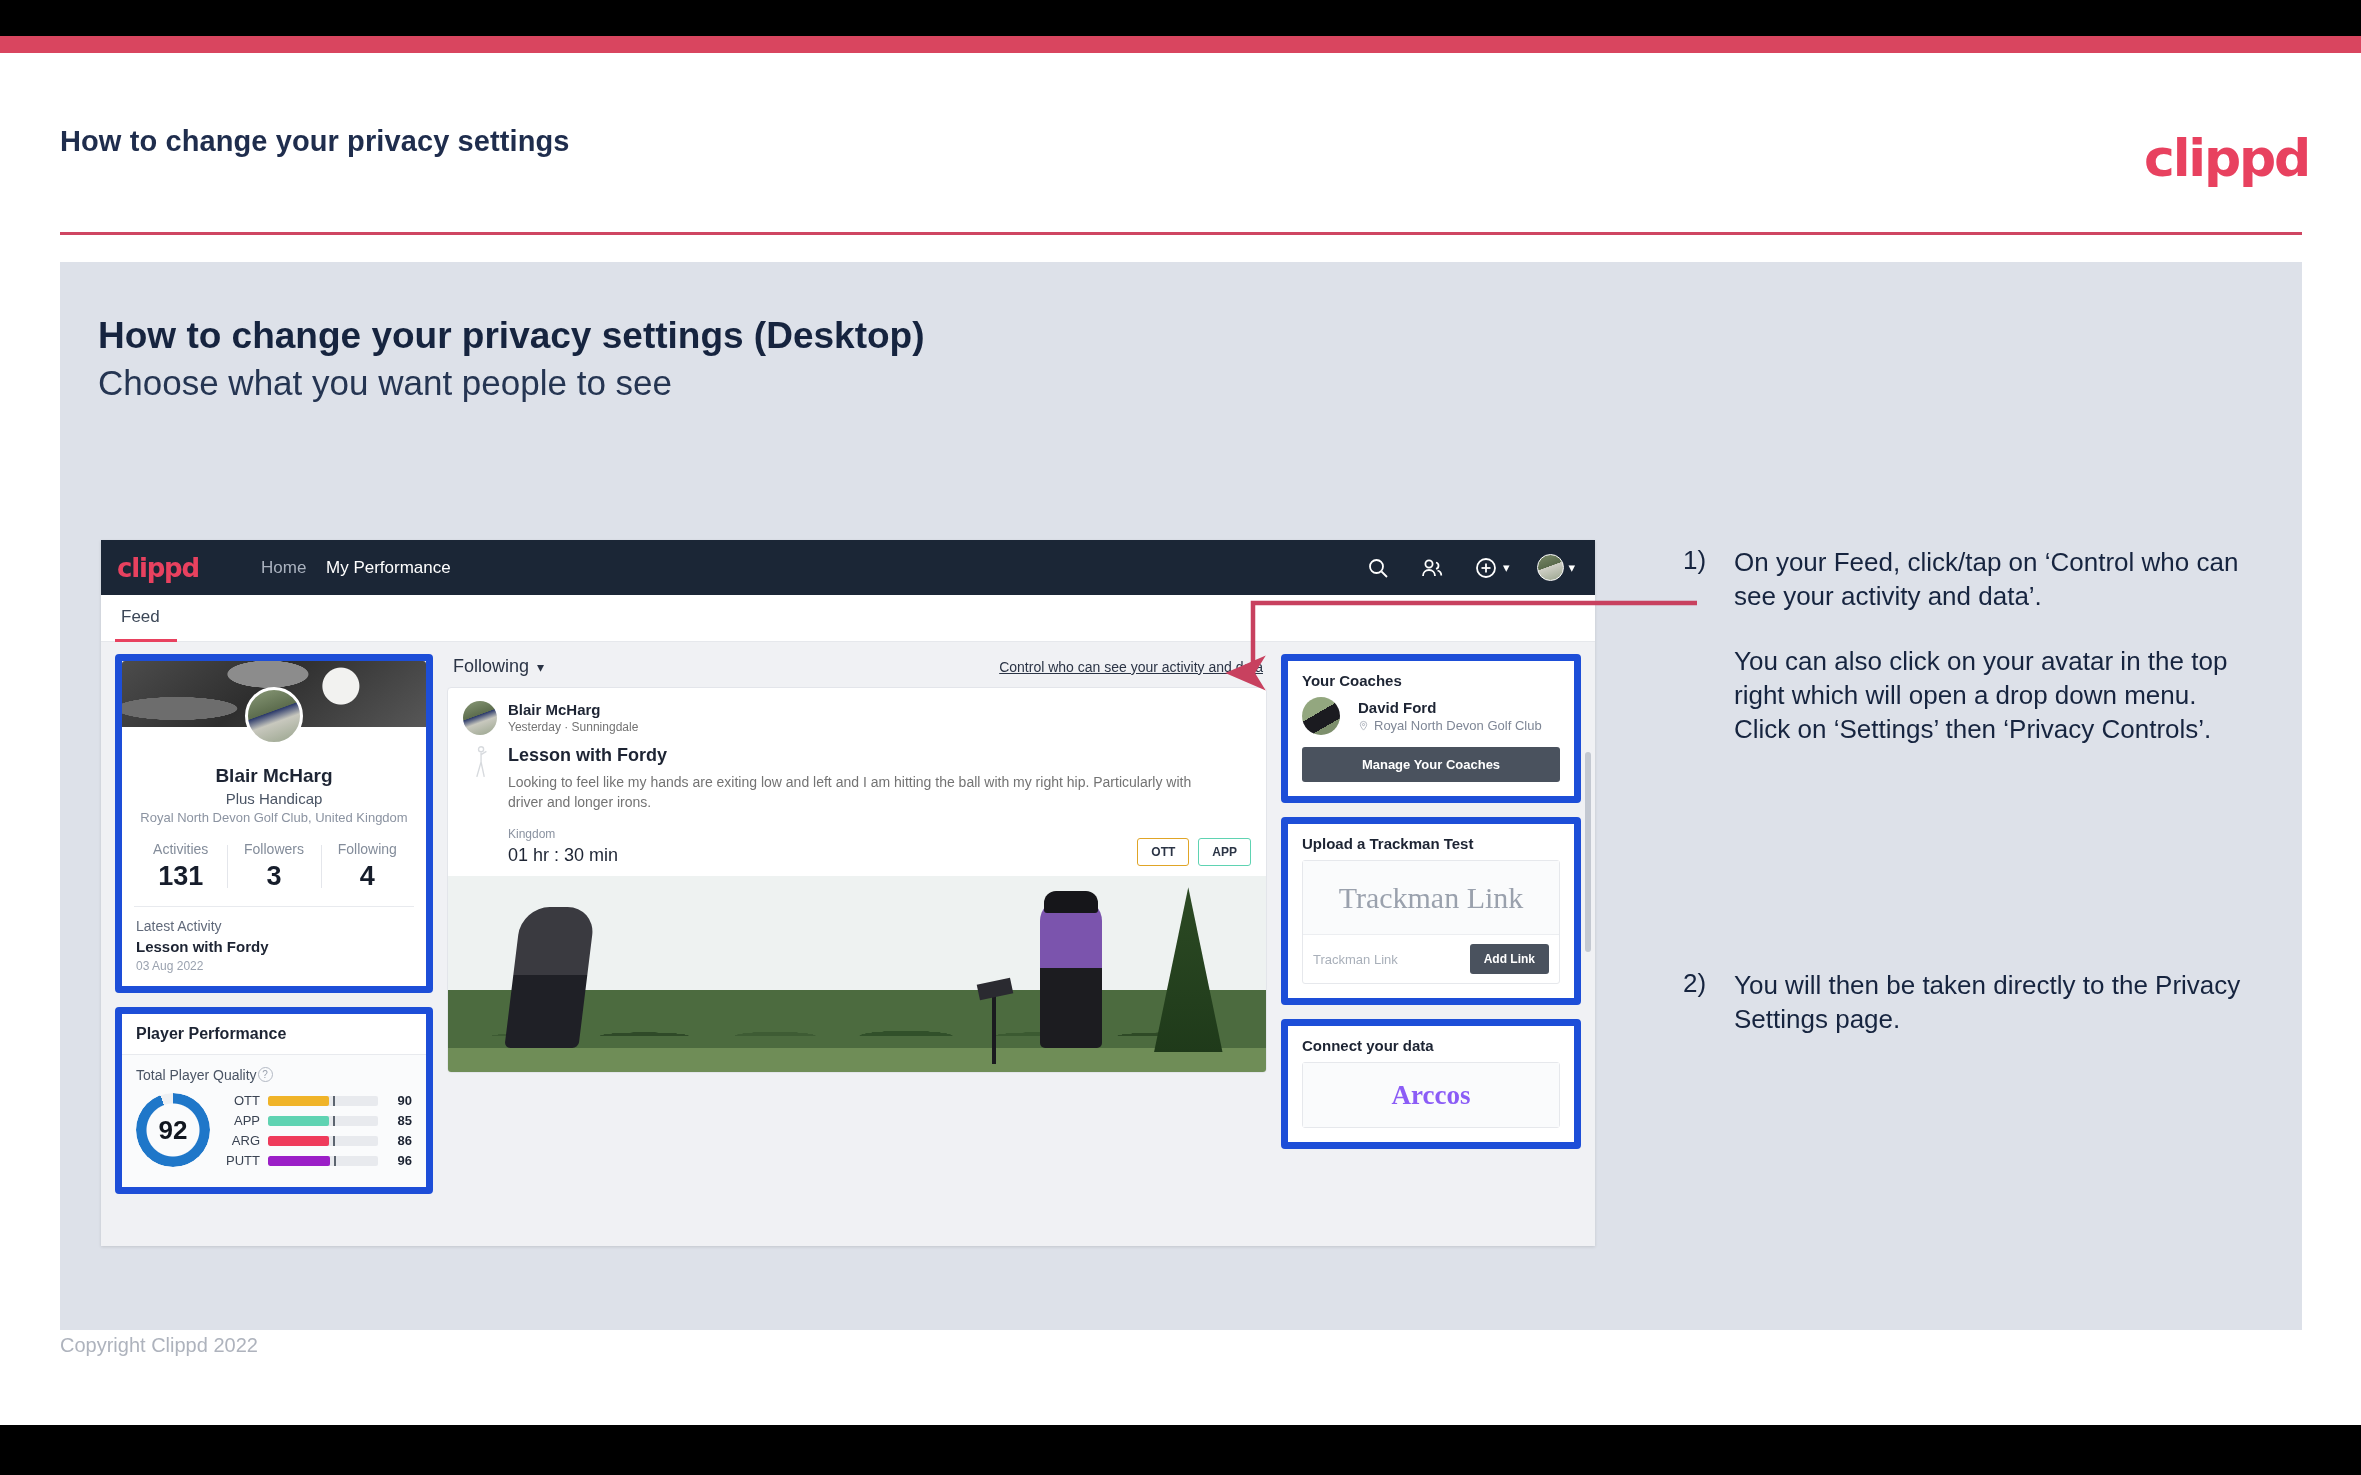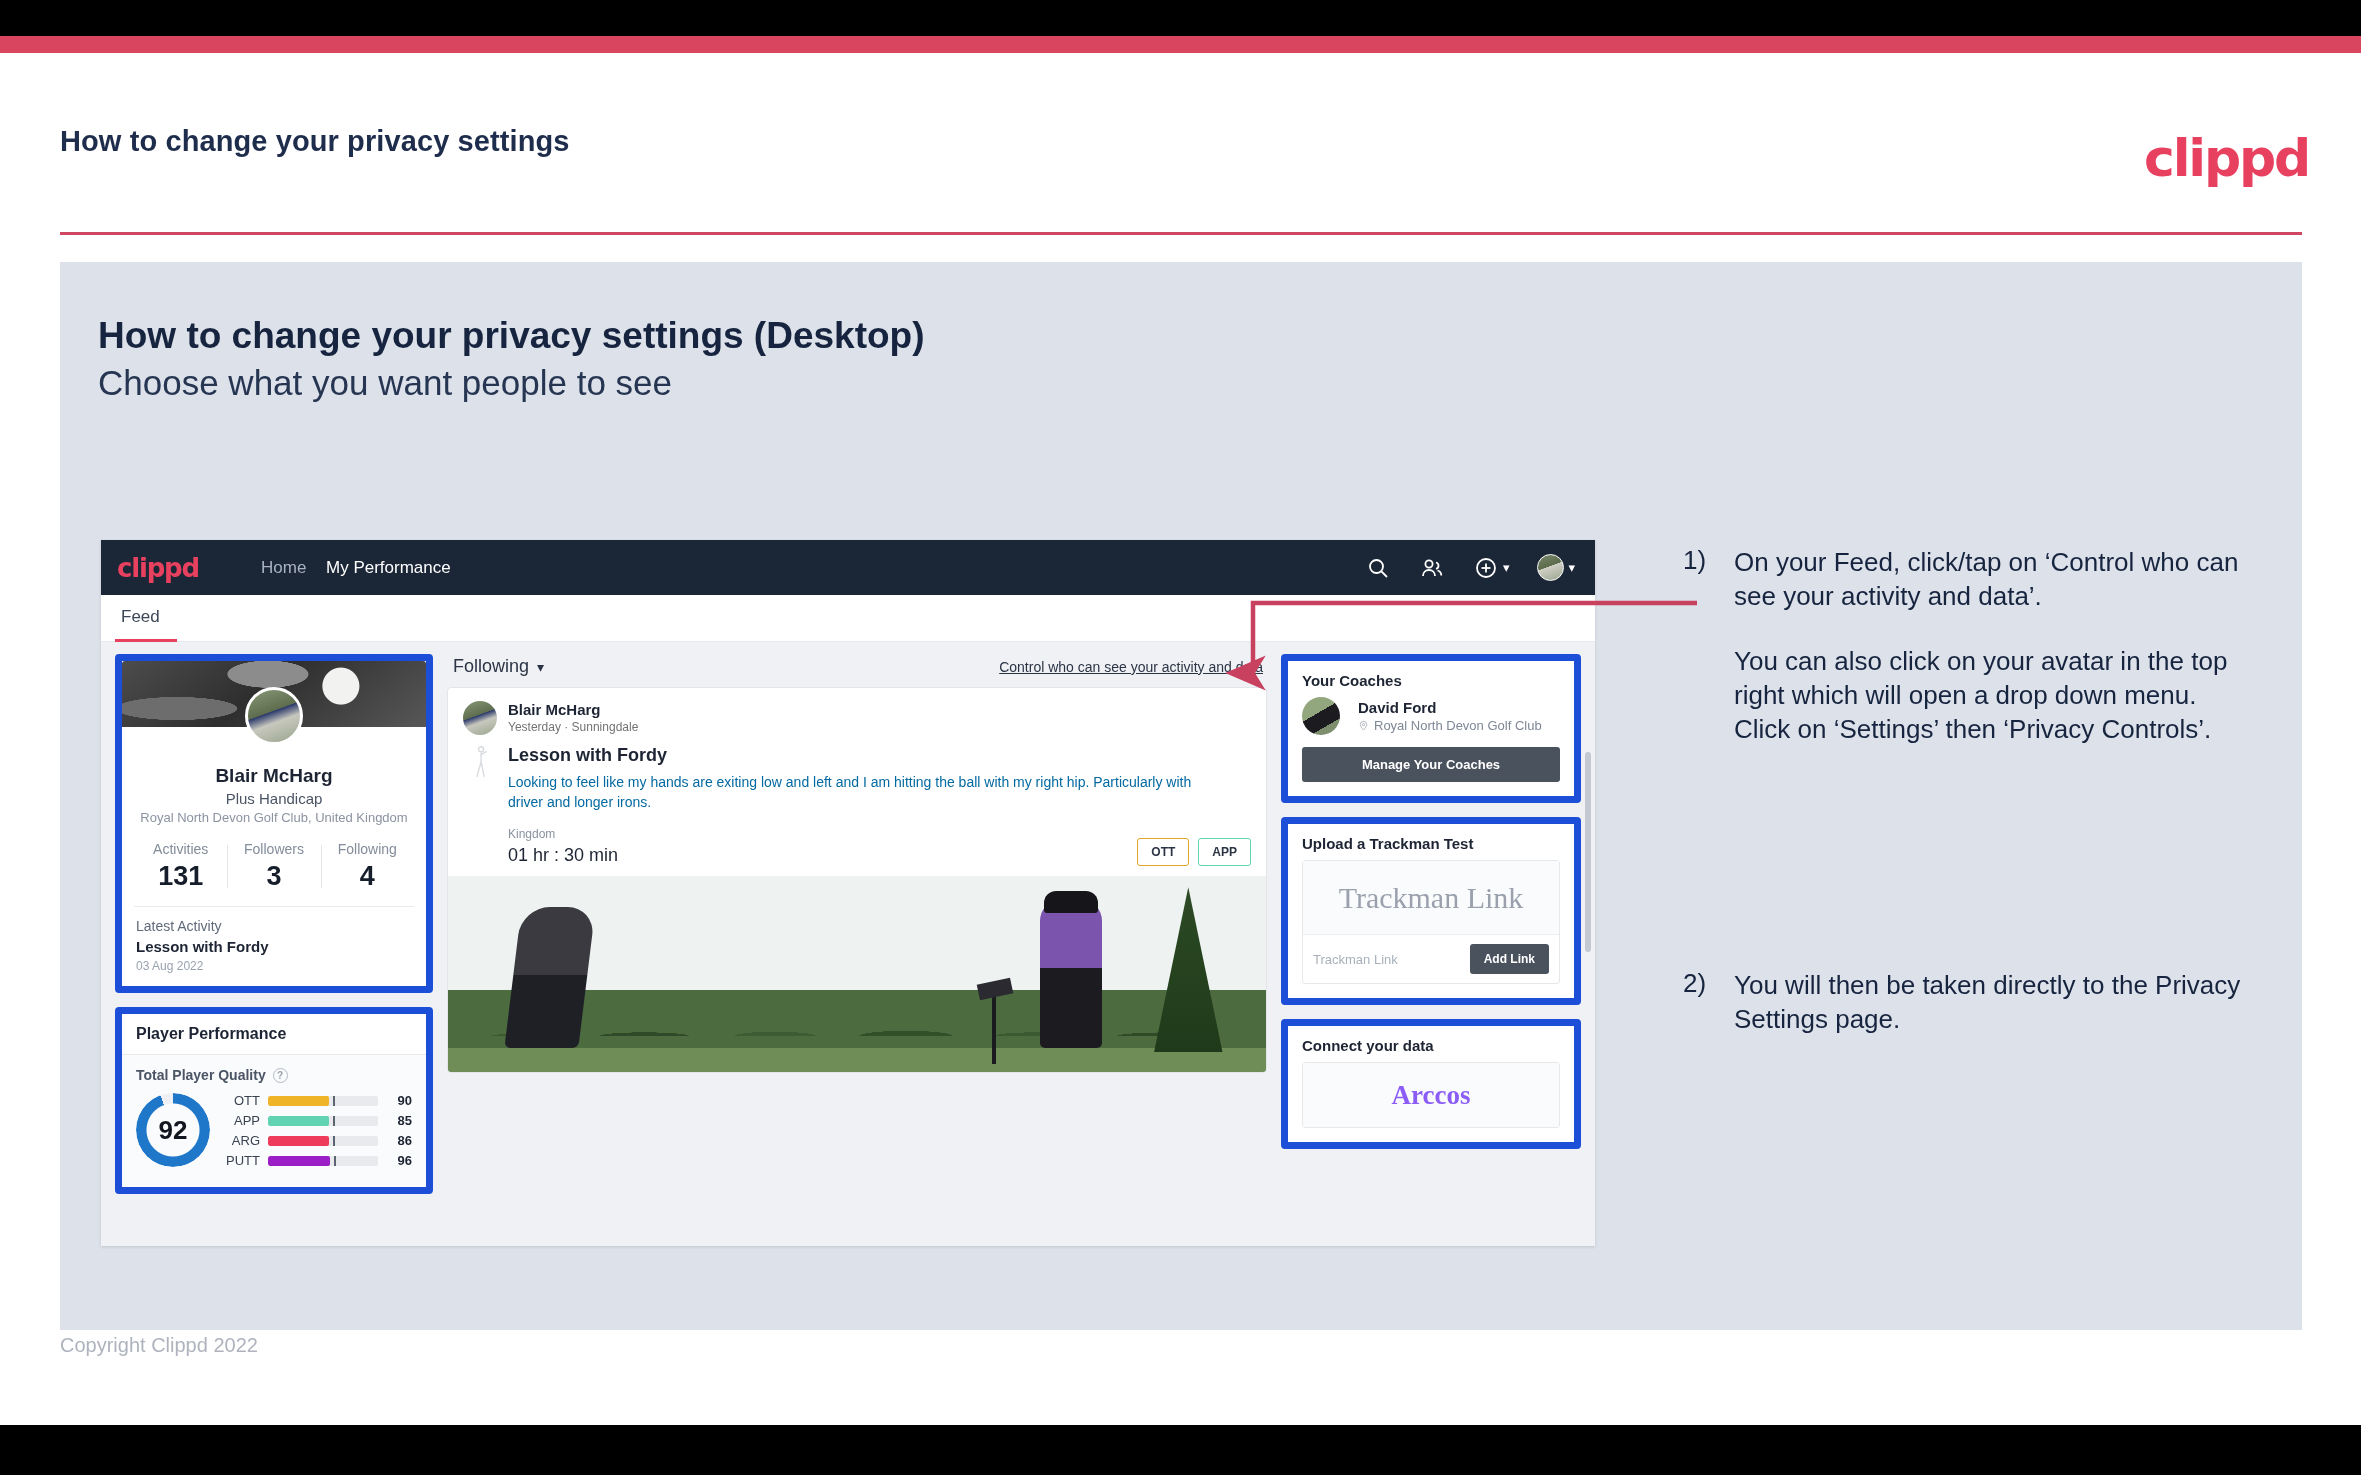--- a/index.html
+++ b/index.html
@@ -187,7 +187,7 @@
     color:#d7dade;
   }
   .post-title { font-size:18px; font-weight:700; color:#1d2433; }
-  .post-desc { font-size:14px; color:#0369a1; line-height:1.45; margin-top:6px; max-width:700px; }
+  .post-desc { font-size:14px; color:#737373; line-height:1.45; margin-top:6px; max-width:700px; }
   .post-dur-wrap { display:flex; align-items:flex-end; justify-content:space-between; padding:14px 15px 10px 60px; }
   .dur-lab { font-size:12px; color:#8b93a1; }
   .dur-val { font-size:18px; color:#1d2433; margin-top:4px; }

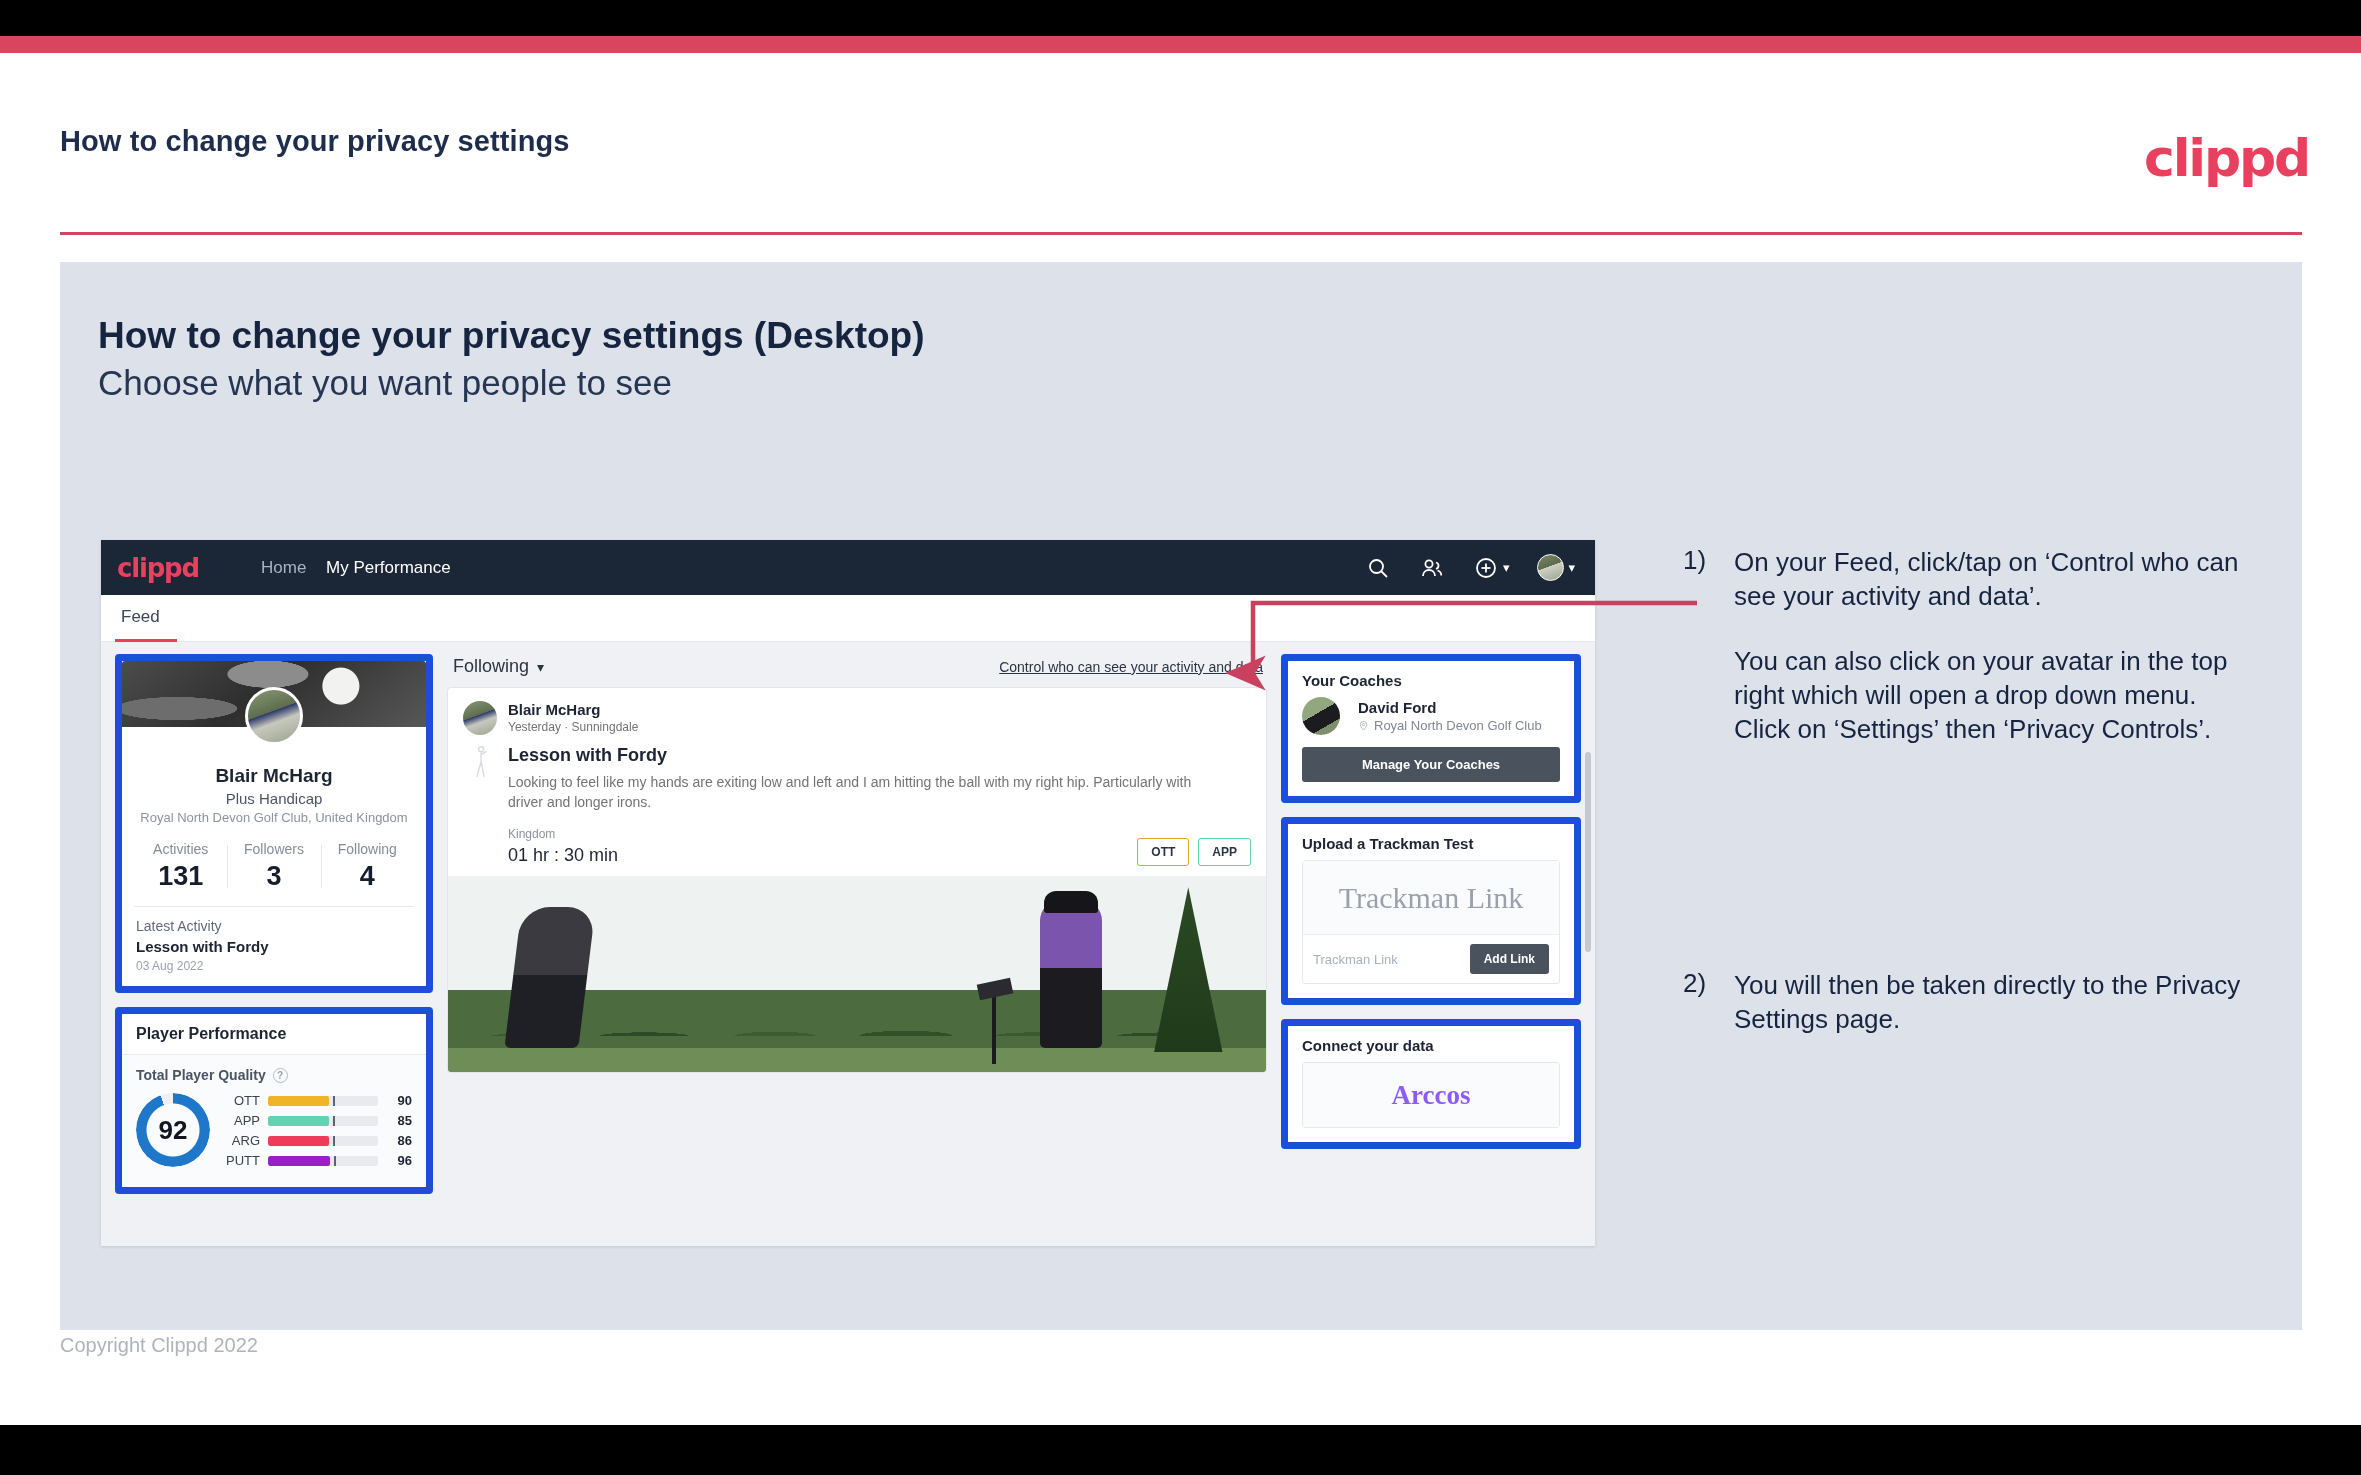--- a/index.html
+++ b/index.html
@@ -139,7 +139,7 @@
     border-bottom:1px solid #e8eaee;
   }
   .perf-body { padding:12px 14px 14px 14px; background:#fafbfc; }
-  .perf-tpq { font-size:14px; color:#4a5464; display:flex; align-items:center; gap:7px;font-weight:bold; }
+  .perf-tpq { font-size:14px; color:#4a5464; display:flex; gap:1px; }
   .q-mark {
     width:15px; height:15px; border-radius:50%; border:1.4px solid #b3b9c4;
     font-size:10px; color:#9aa1ad; display:inline-flex; align-items:center; justify-content:center;

